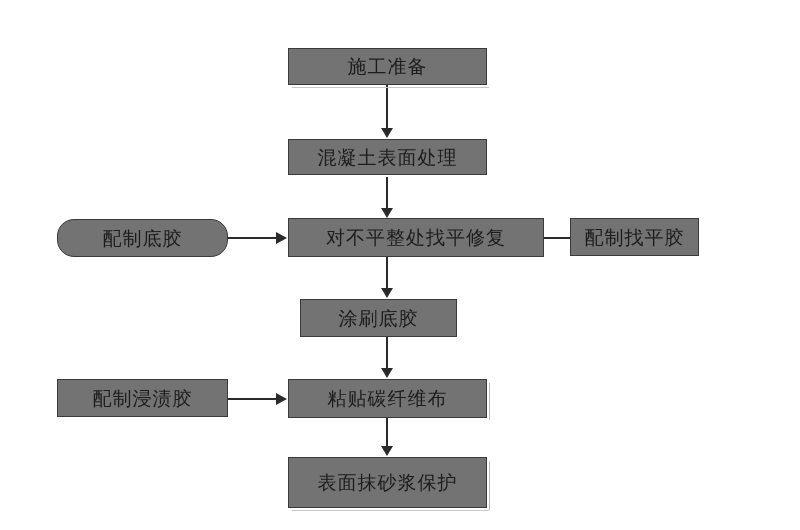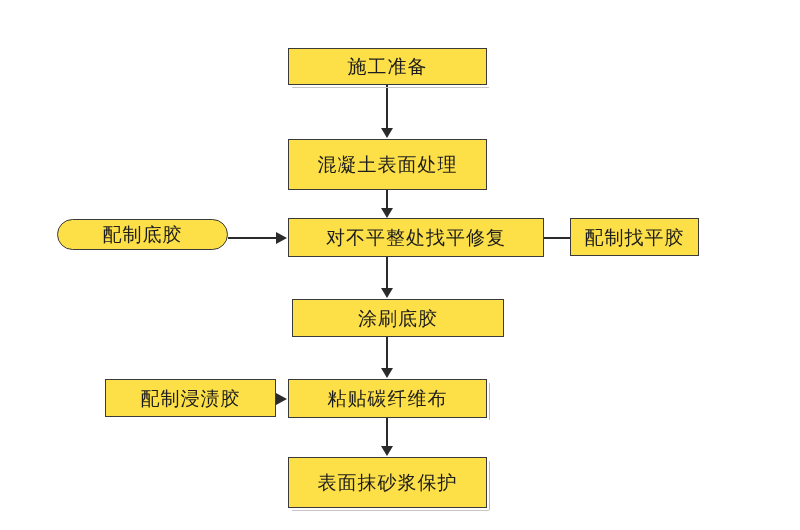--- a/index.html
+++ b/index.html
@@ -20,7 +20,7 @@
   .node {
     position: absolute;
     box-sizing: border-box;
-    background: #fde047;
+    background: #737373;
     border: 1.6px solid #3a3a3a;
     display: flex;
     align-items: center;

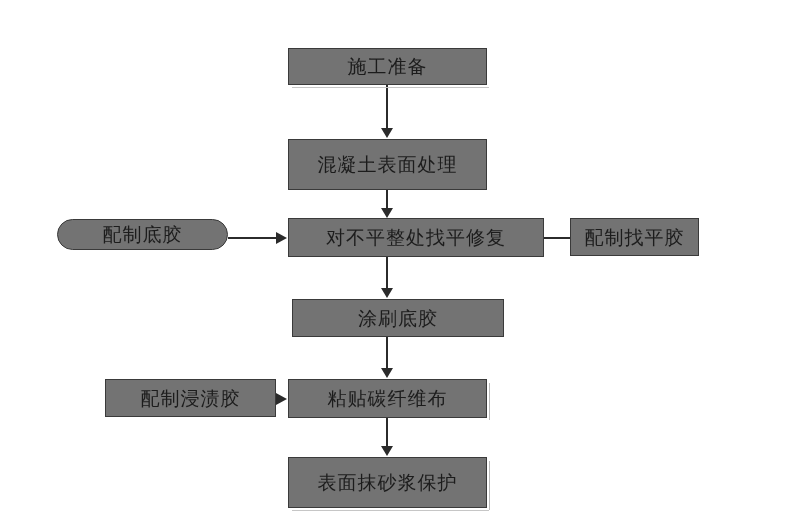--- a/index.html
+++ b/index.html
@@ -124,7 +124,7 @@
     <span class="node-label">施工准备</span>
   </div>
 
-  <div class="node" style="left:288px; top:139px; width:199px; height:51px;">
+  <div class="node" style="left:288px; top:139px; width:199px; height:36px;">
     <span class="node-label">混凝土表面处理</span>
   </div>
 

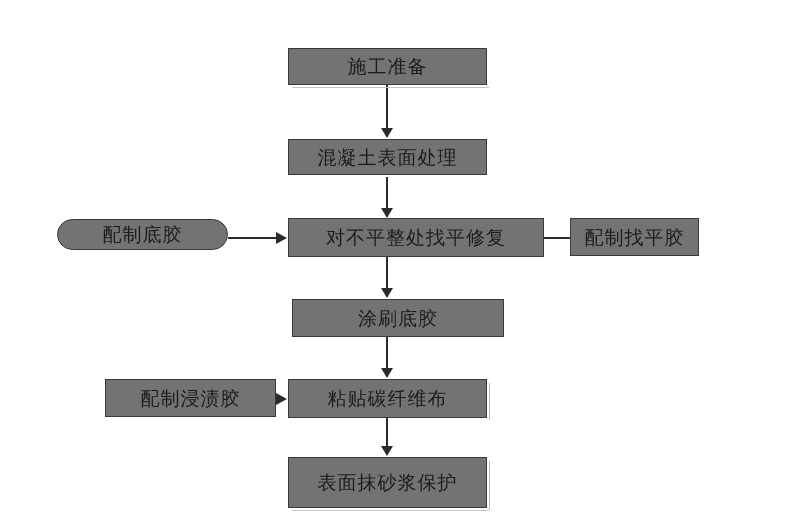--- a/index.html
+++ b/index.html
@@ -128,7 +128,7 @@
     <span class="node-label">混凝土表面处理</span>
   </div>
 
-  <div class="node" style="left:57px; top:219px; width:171px; height:31px;border-radius:17px;">
+  <div class="node" style="left:57px; top:219px; width:171px; height:38px;border-radius:17px;">
     <span class="node-label">配制底胶</span>
   </div>
 

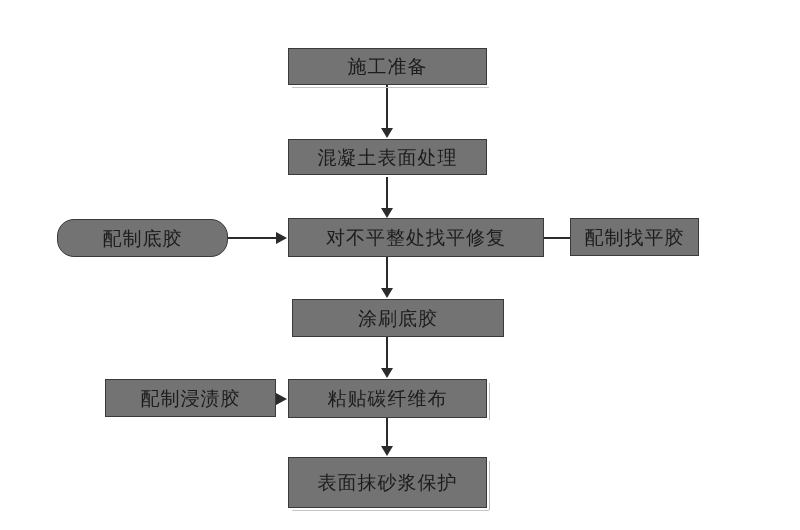--- a/index.html
+++ b/index.html
@@ -140,7 +140,7 @@
     <span class="node-label">配制找平胶</span>
   </div>
 
-  <div class="node" style="left:292px; top:299px; width:212px; height:38px;">
+  <div class="node" style="left:300px; top:299px; width:157px; height:38px;">
     <span class="node-label">涂刷底胶</span>
   </div>
 

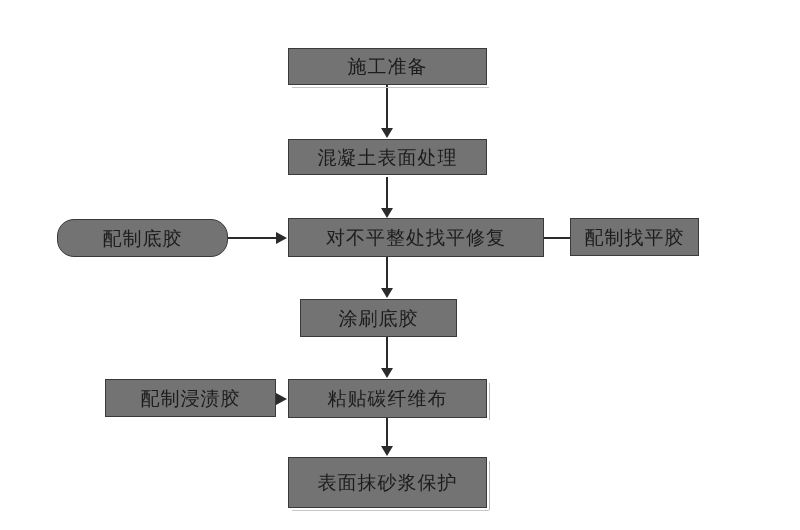--- a/index.html
+++ b/index.html
@@ -144,7 +144,7 @@
     <span class="node-label">涂刷底胶</span>
   </div>
 
-  <div class="node" style="left:57px; top:379px; width:171px; height:38px;margin-left:48px;">
+  <div class="node" style="left:57px; top:379px; width:171px; height:38px;">
     <span class="node-label">配制浸渍胶</span>
   </div>
 

